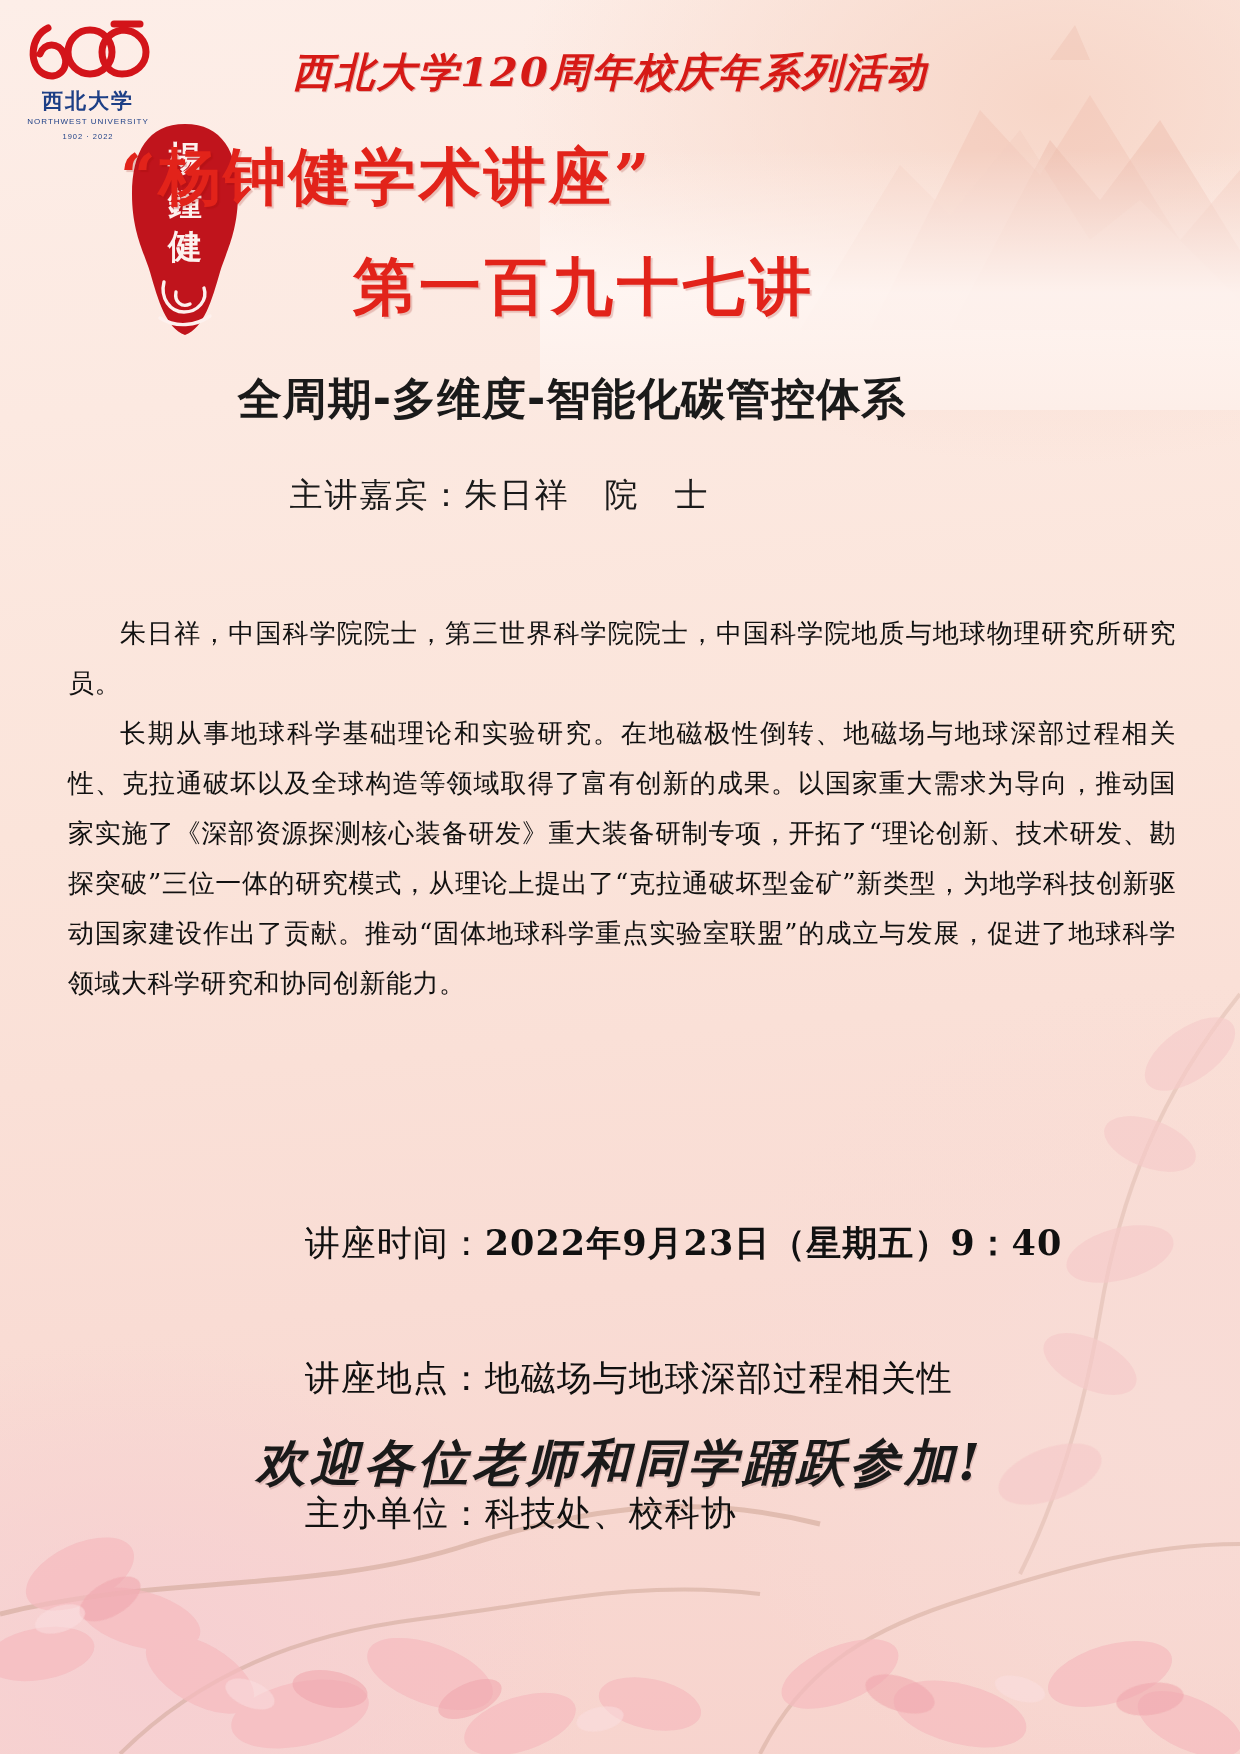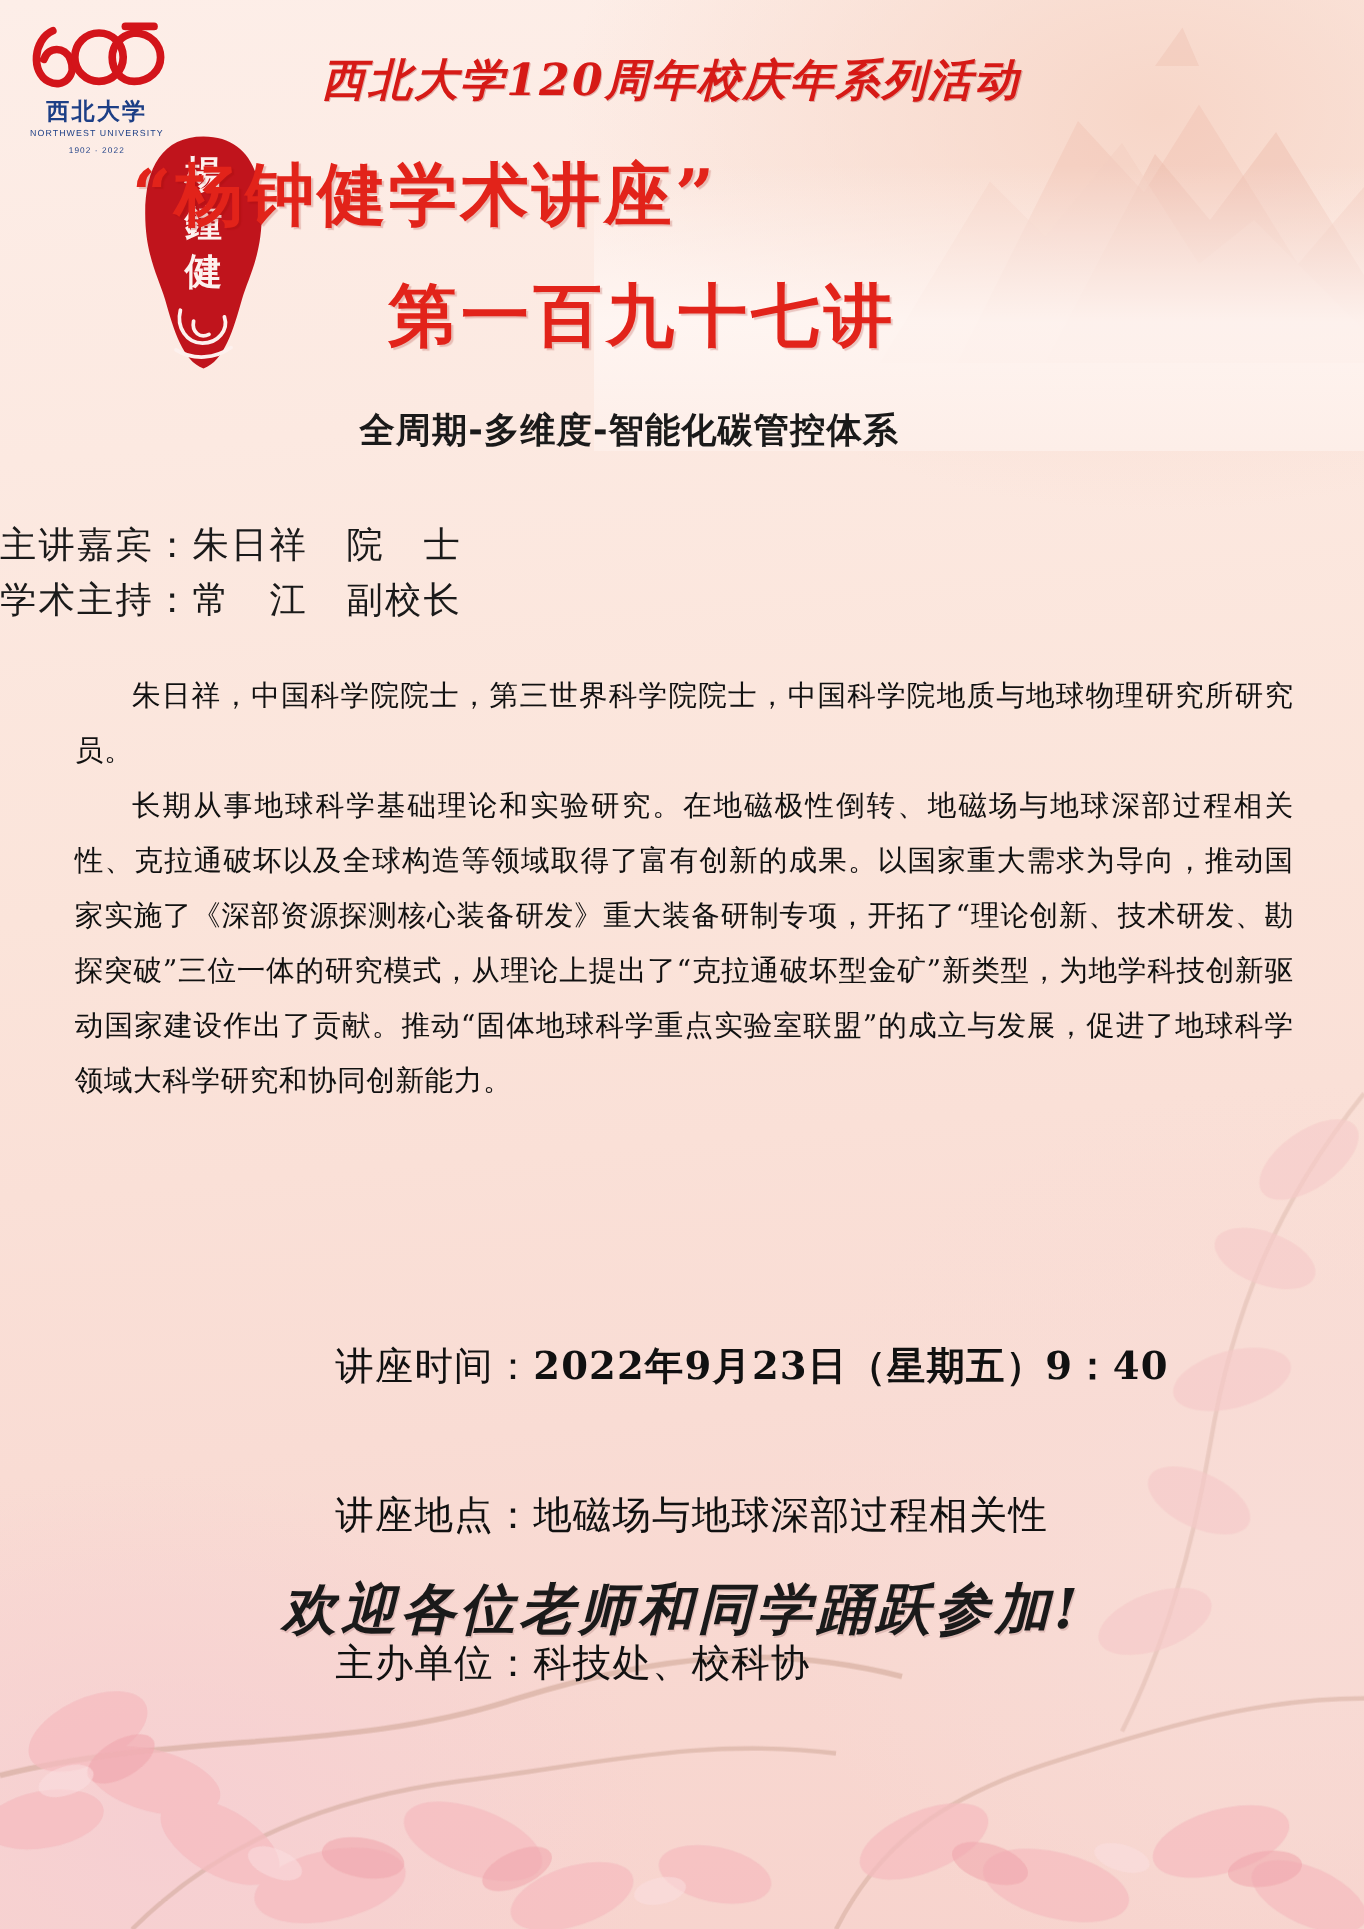--- a/index.html
+++ b/index.html
@@ -121,7 +121,7 @@
     text-align: center;
     font-family: "DejaVu Sans", sans-serif;
     font-weight: bold;
-    font-size: 32px;
+    font-size: 44px;
     color: #1a1a1a;
     letter-spacing: 1px;
   }

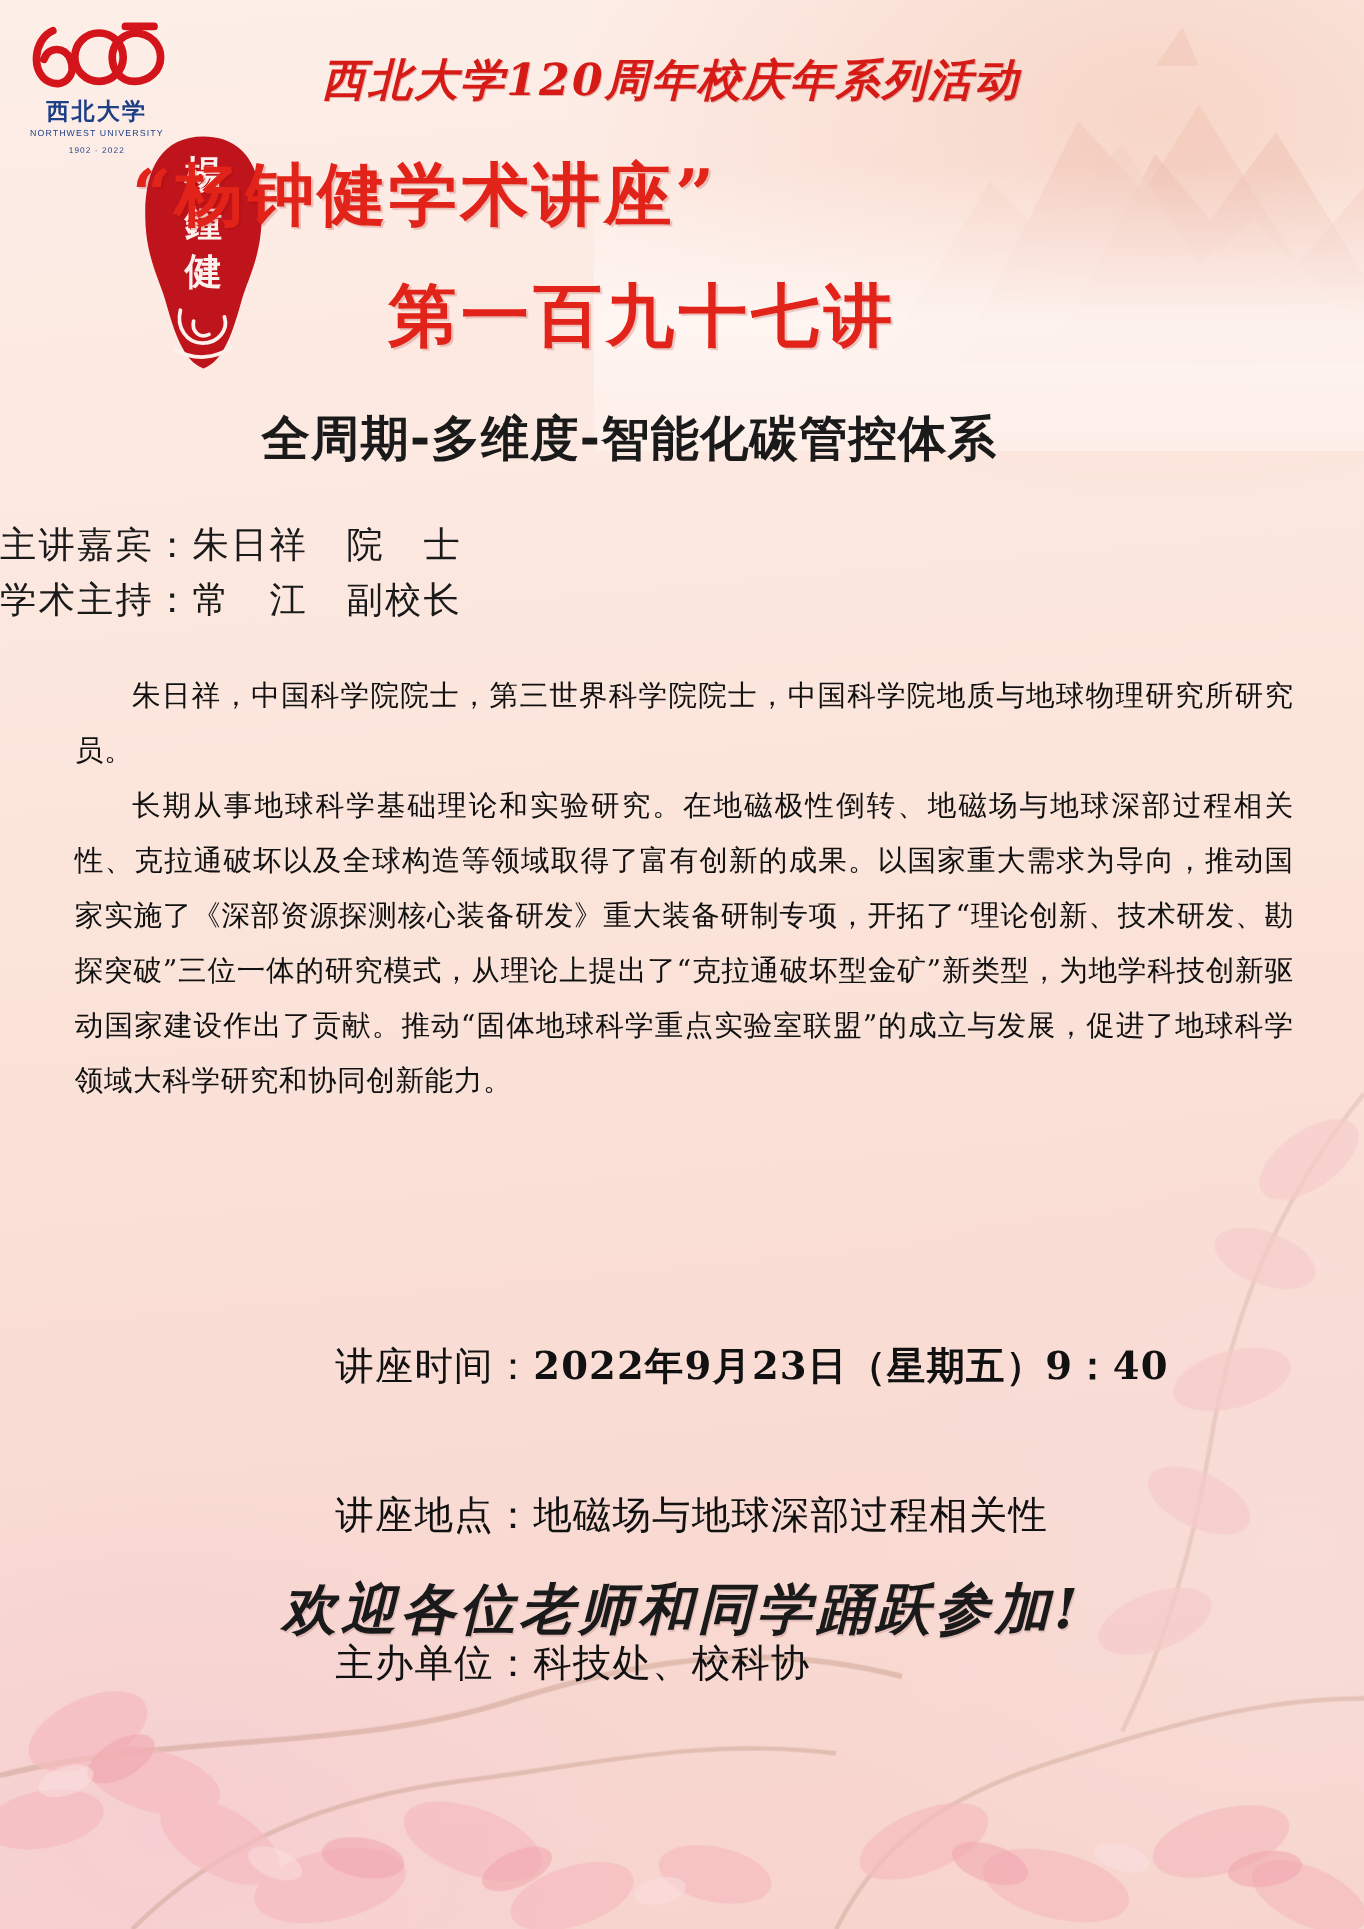--- a/index.html
+++ b/index.html
@@ -131,6 +131,7 @@
     position: absolute;
     left: 0; top: 470px;
     width: 999px;
+    text-align: center;
     font-family: "DejaVu Serif", serif;
     font-size: 33px;
     color: #1a1a1a;

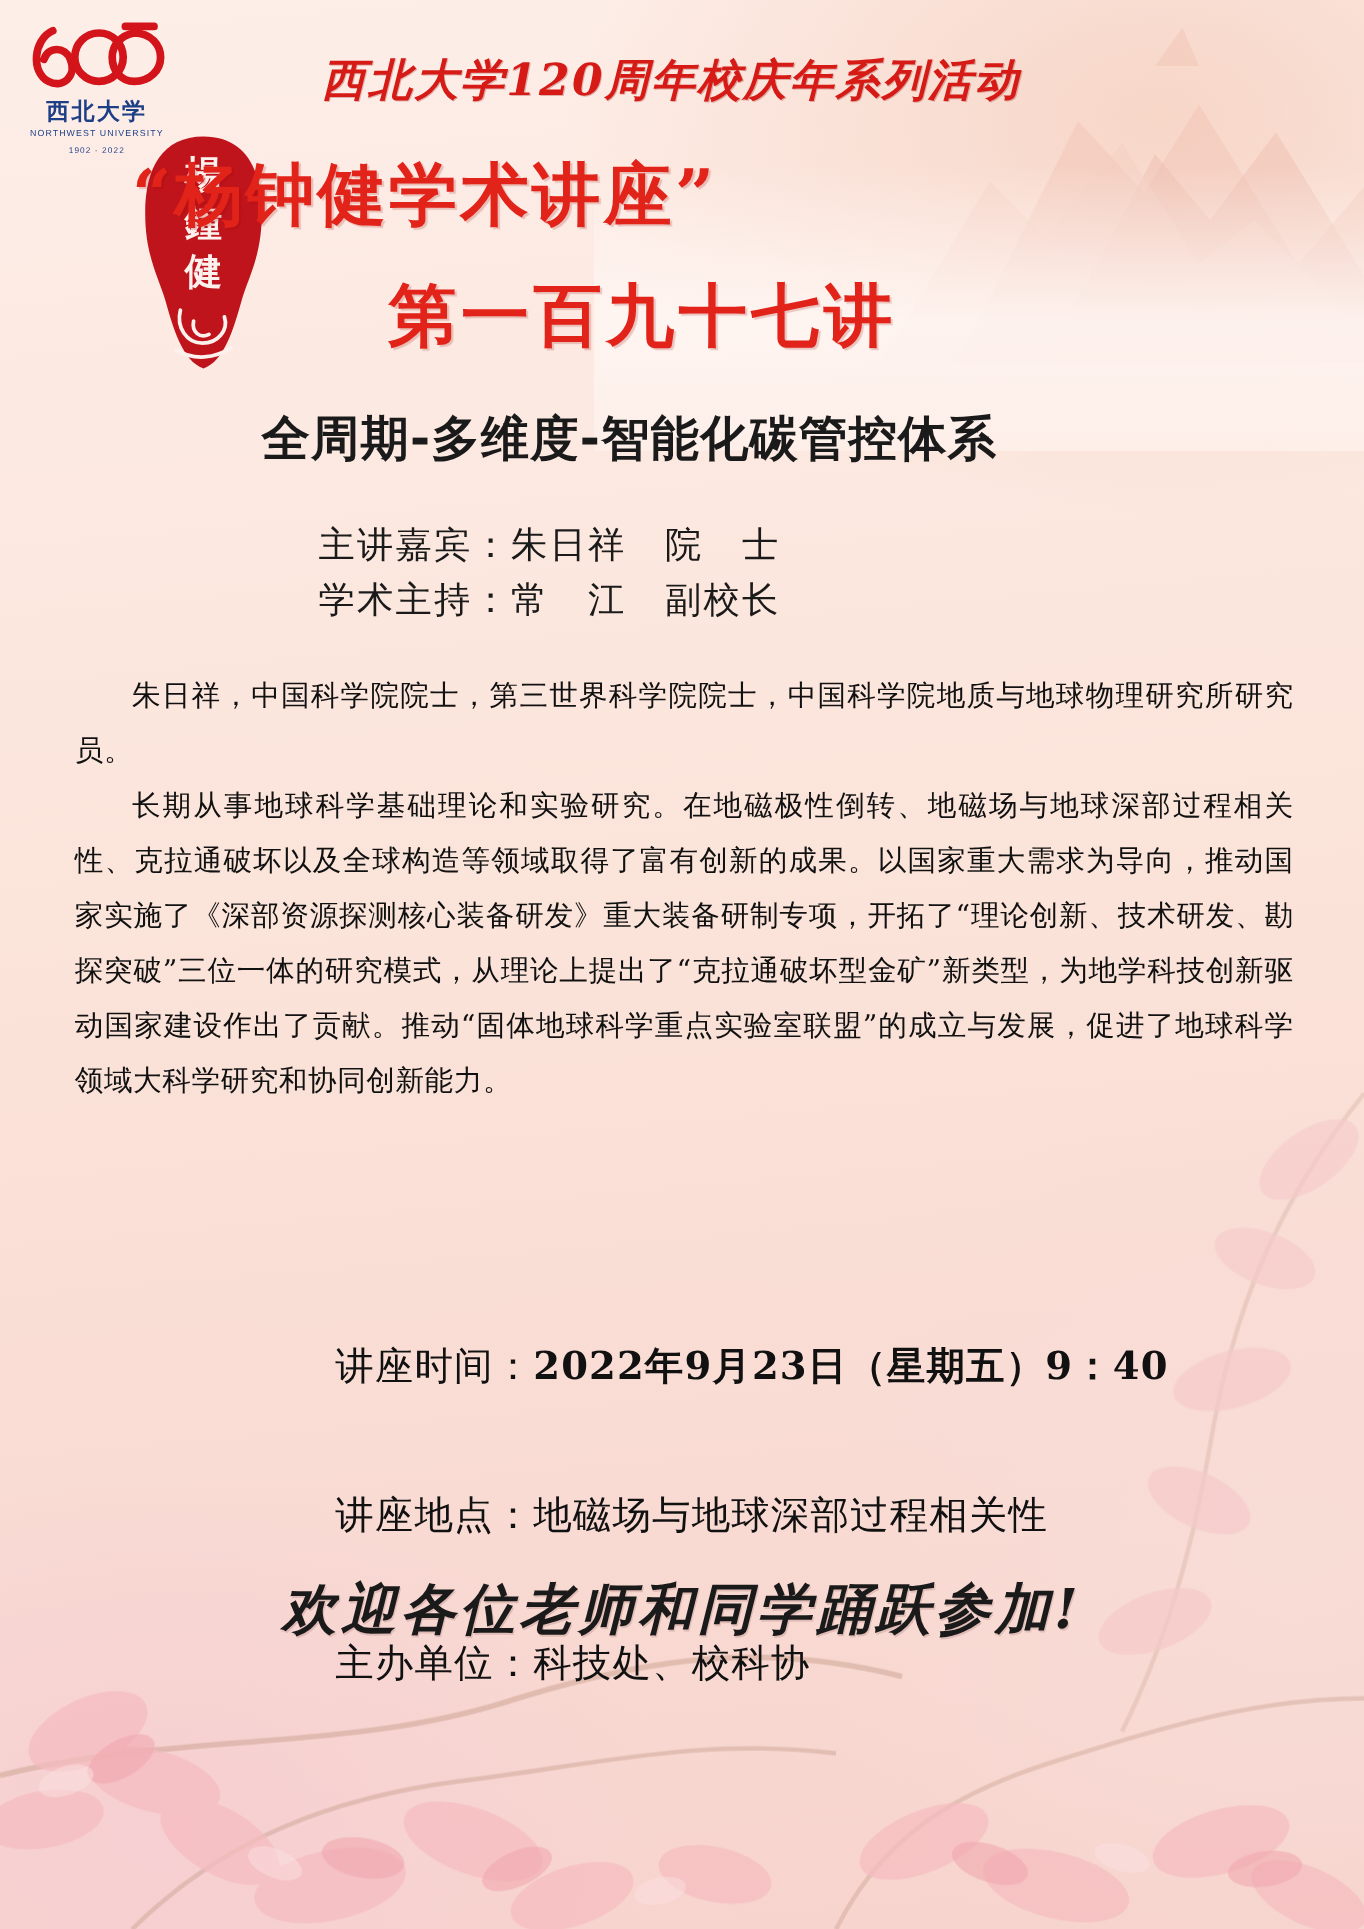--- a/index.html
+++ b/index.html
@@ -281,7 +281,6 @@
 
   <div class="speakers">
     <div>主讲嘉宾：朱日祥　院　士</div>
-    <div>学术主持：常　江　副校长</div>
   </div>
 
   <div class="bio">

